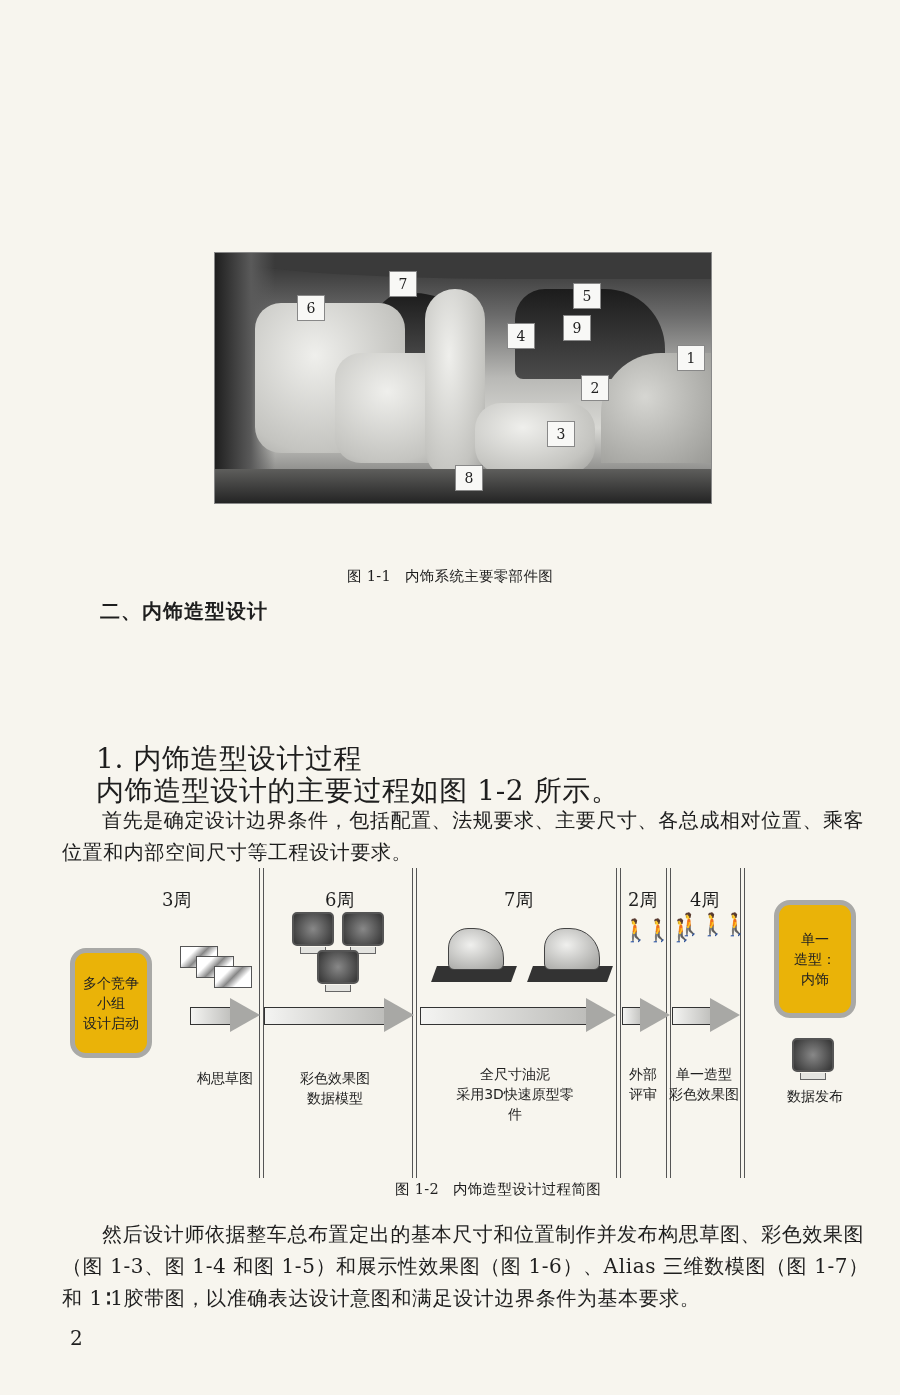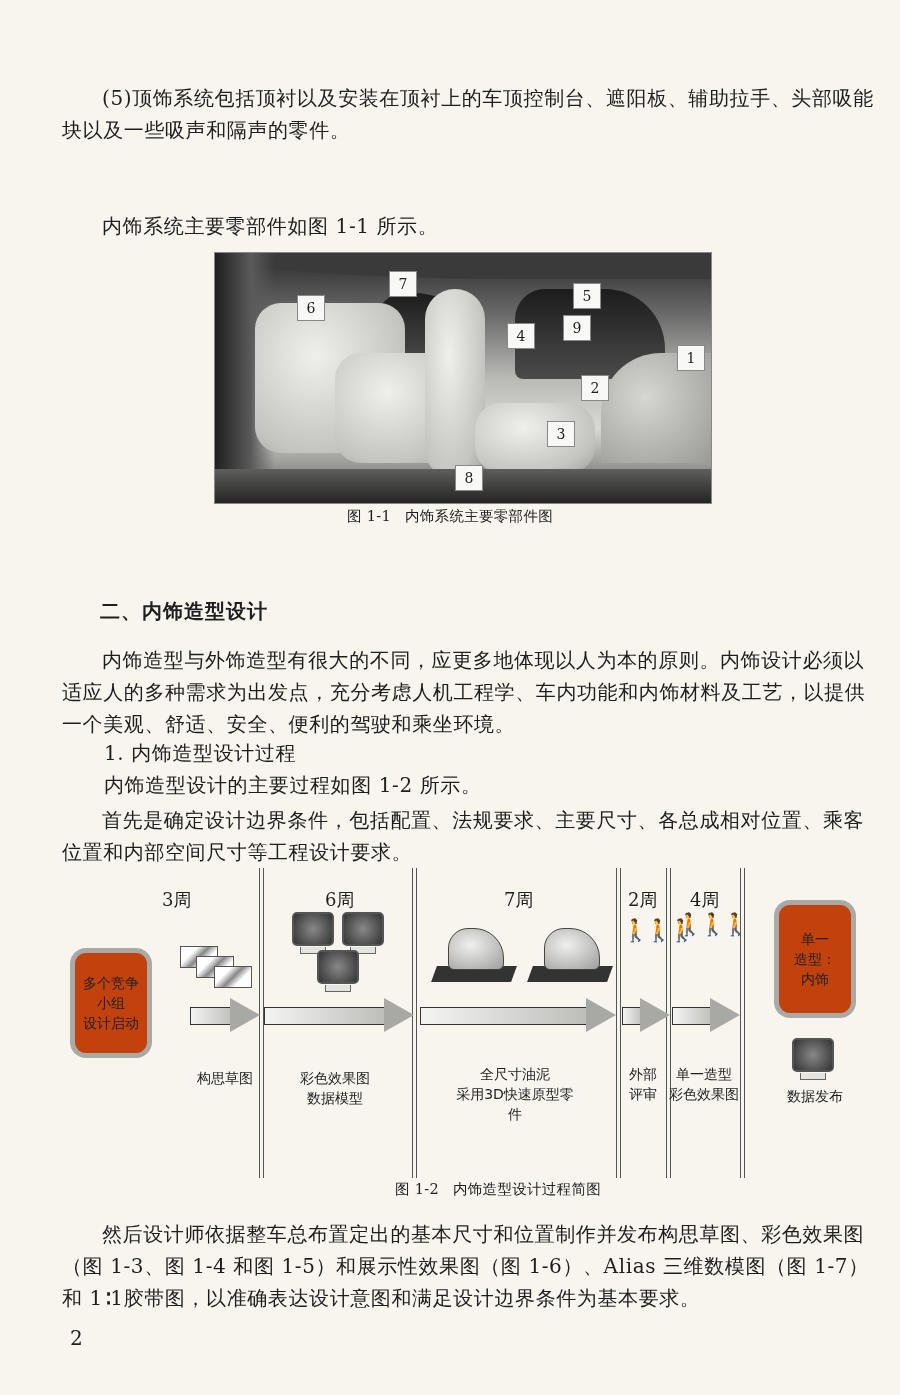--- a/index.html
+++ b/index.html
@@ -68,7 +68,6 @@
 
 <div class="page">
 
-  <p class="p" style="top:82px;">(5)顶饰系统包括顶衬以及安装在顶衬上的车顶控制台、遮阳板、辅助拉手、头部吸能块以及一些吸声和隔声的零件。</p>
   <p class="p" style="top:210px;">内饰系统主要零部件如图 1-1 所示。</p>
 
   <div class="photo">

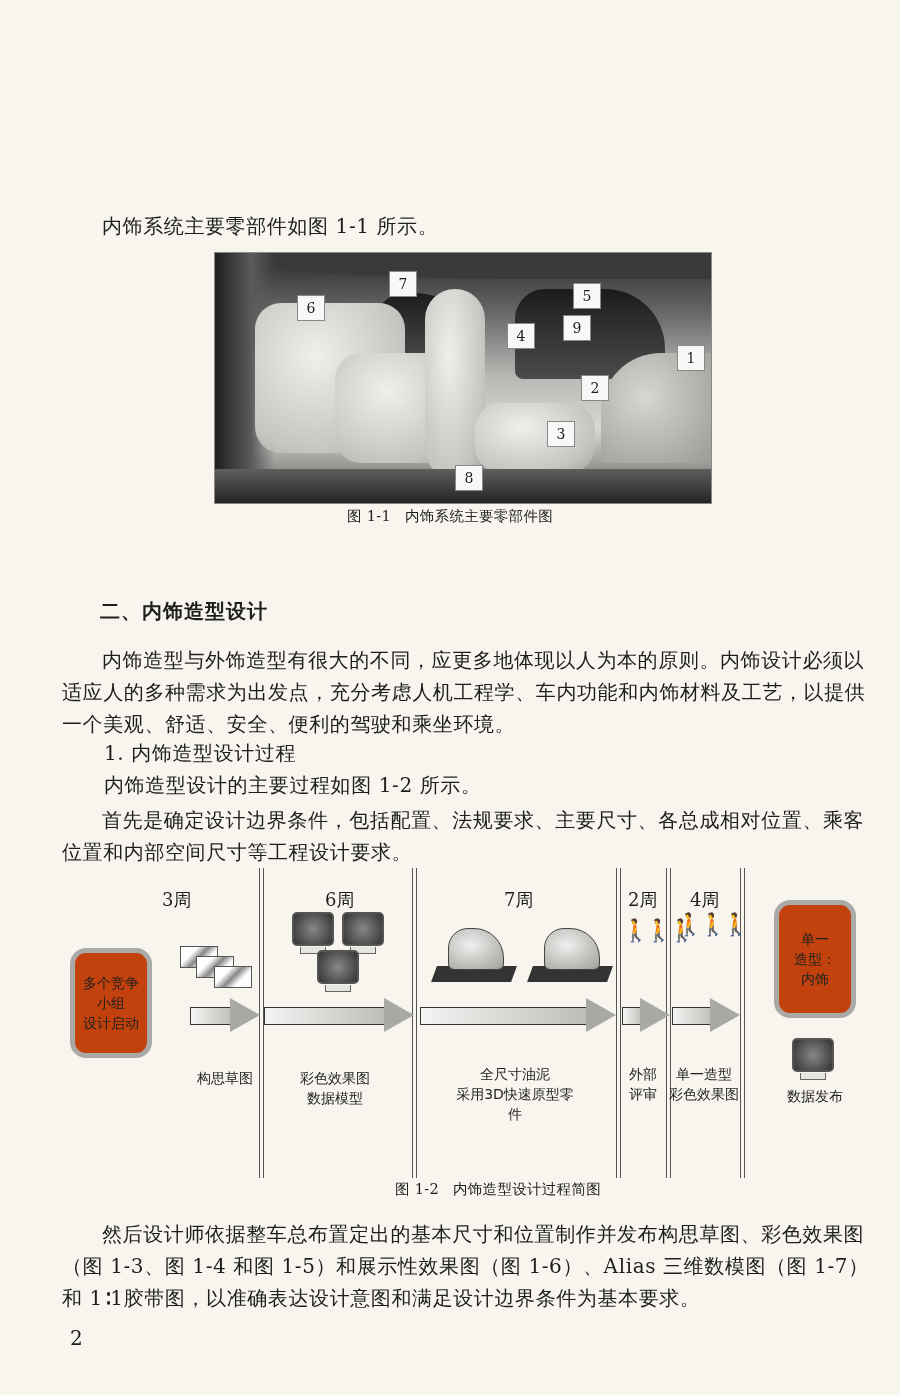--- a/index.html
+++ b/index.html
@@ -68,7 +68,6 @@
 
 <div class="page">
 
-  <p class="p" style="top:210px;">内饰系统主要零部件如图 1-1 所示。</p>
 
   <div class="photo">
     <div class="roof"></div>

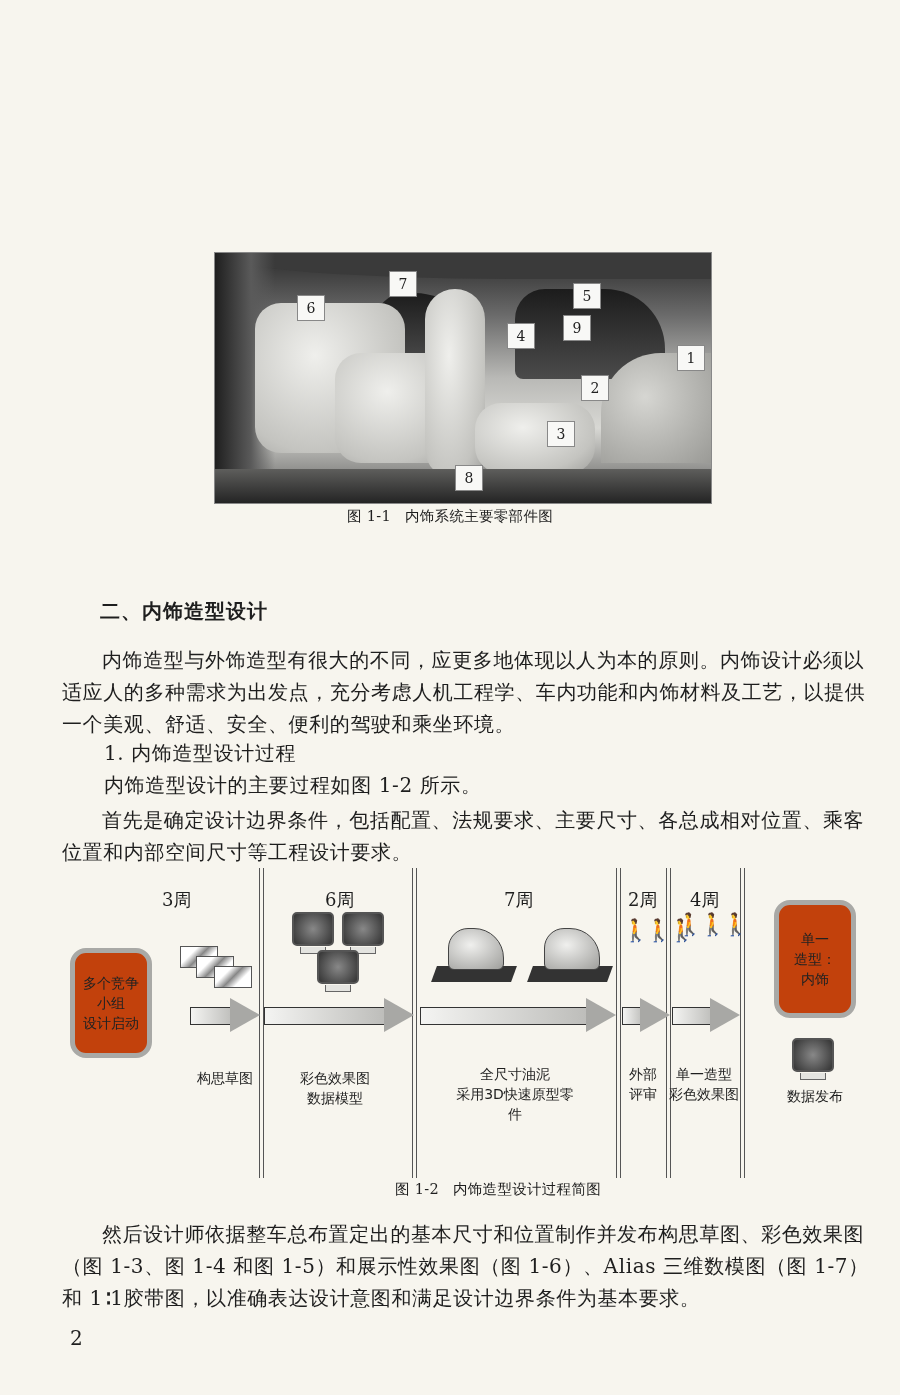--- a/index.html
+++ b/index.html
@@ -91,7 +91,7 @@
     <div class="tag" style="left:348px;top:62px;">9</div>
   </div>
 
-  <div class="caption" style="top:507px;">
+  <div class="caption" style="top:567px;">
     <span class="num">图 1-1</span><span>内饰系统主要零部件图</span>
   </div>
 

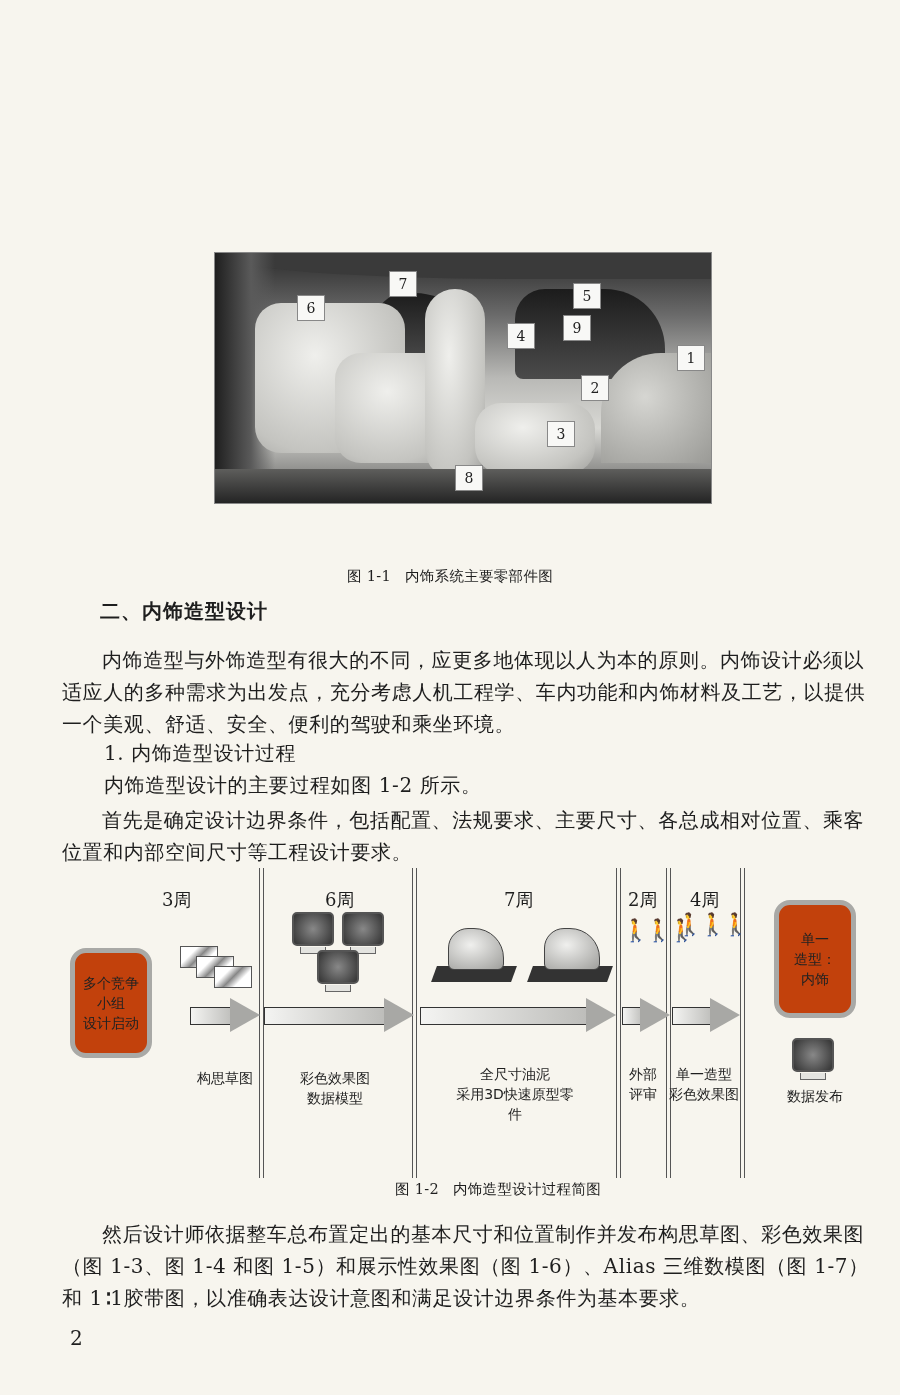--- a/index.html
+++ b/index.html
@@ -96,7 +96,6 @@
   </div>
 
   <div class="h2">二、内饰造型设计</div>
-  <p class="p" style="top:644px;">内饰造型与外饰造型有很大的不同，应更多地体现以人为本的原则。内饰设计必须以适应人的多种需求为出发点，充分考虑人机工程学、车内功能和内饰材料及工艺，以提供一个美观、舒适、安全、便利的驾驶和乘坐环境。</p>
   <div class="sub" style="top:740px;">1. 内饰造型设计过程</div>
   <div class="sub" style="top:772px;text-align:center;">内饰造型设计的主要过程如图 1-2 所示。</div>
   <p class="p" style="top:804px;">首先是确定设计边界条件，包括配置、法规要求、主要尺寸、各总成相对位置、乘客位置和内部空间尺寸等工程设计要求。</p>

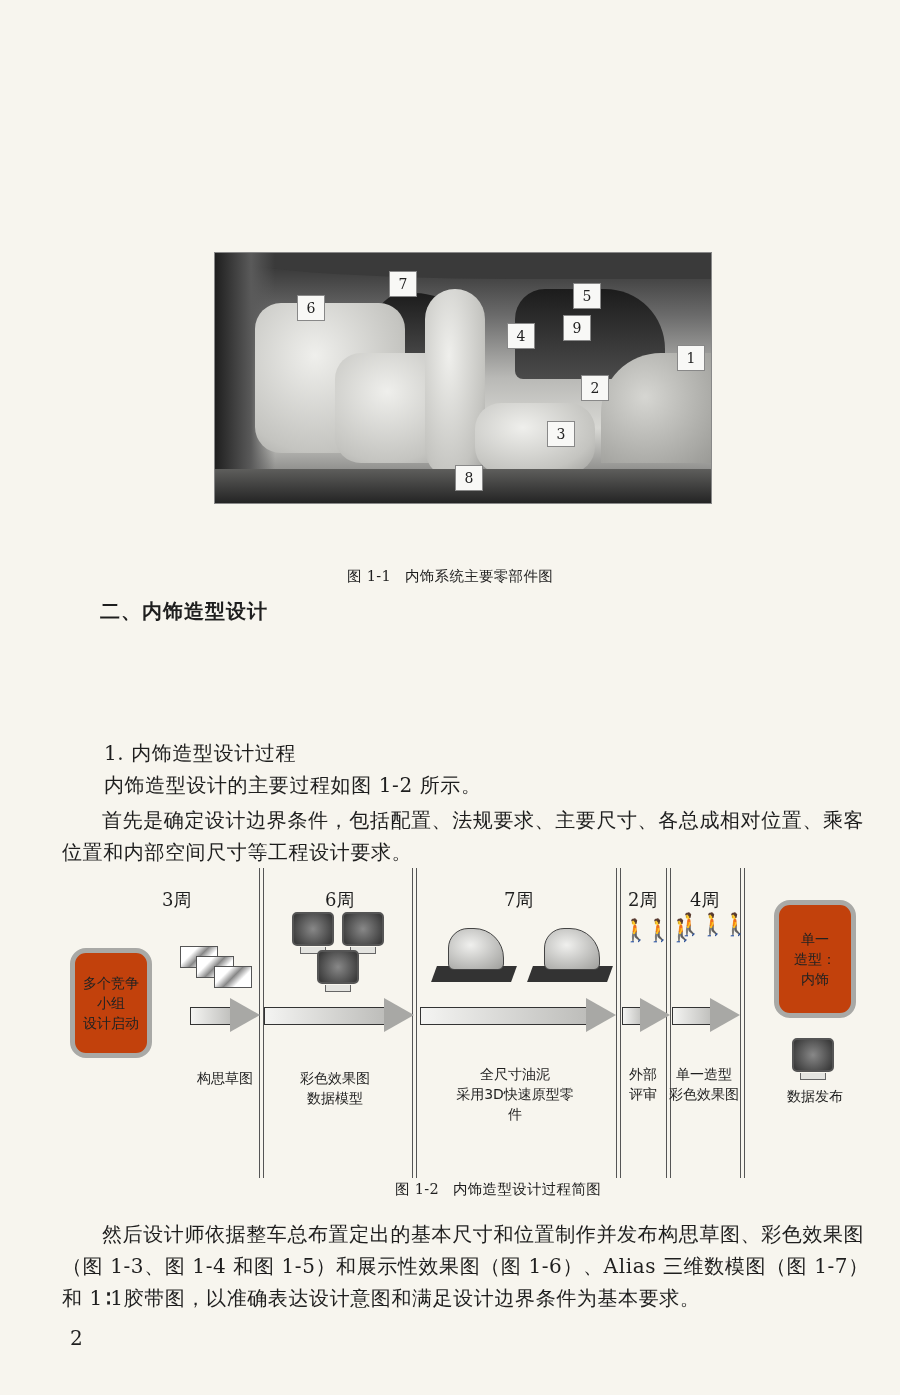--- a/index.html
+++ b/index.html
@@ -21,7 +21,7 @@
     font-family: "DejaVu Sans", "Liberation Sans", sans-serif;
     font-size: 20px; font-weight: bold; letter-spacing: 1px;
   }
-  .sub { position: absolute; left: 104px; font-size: 20px; letter-spacing: 0.6px; }
+  .sub { position: absolute; left: 96px; font-size: 28px; letter-spacing: 0.6px; }
   .caption { position: absolute; width: 900px; left: 0; text-align: center; font-size: 14.5px; letter-spacing: 0.3px; }
   .caption .num { margin-right: 14px; }
 

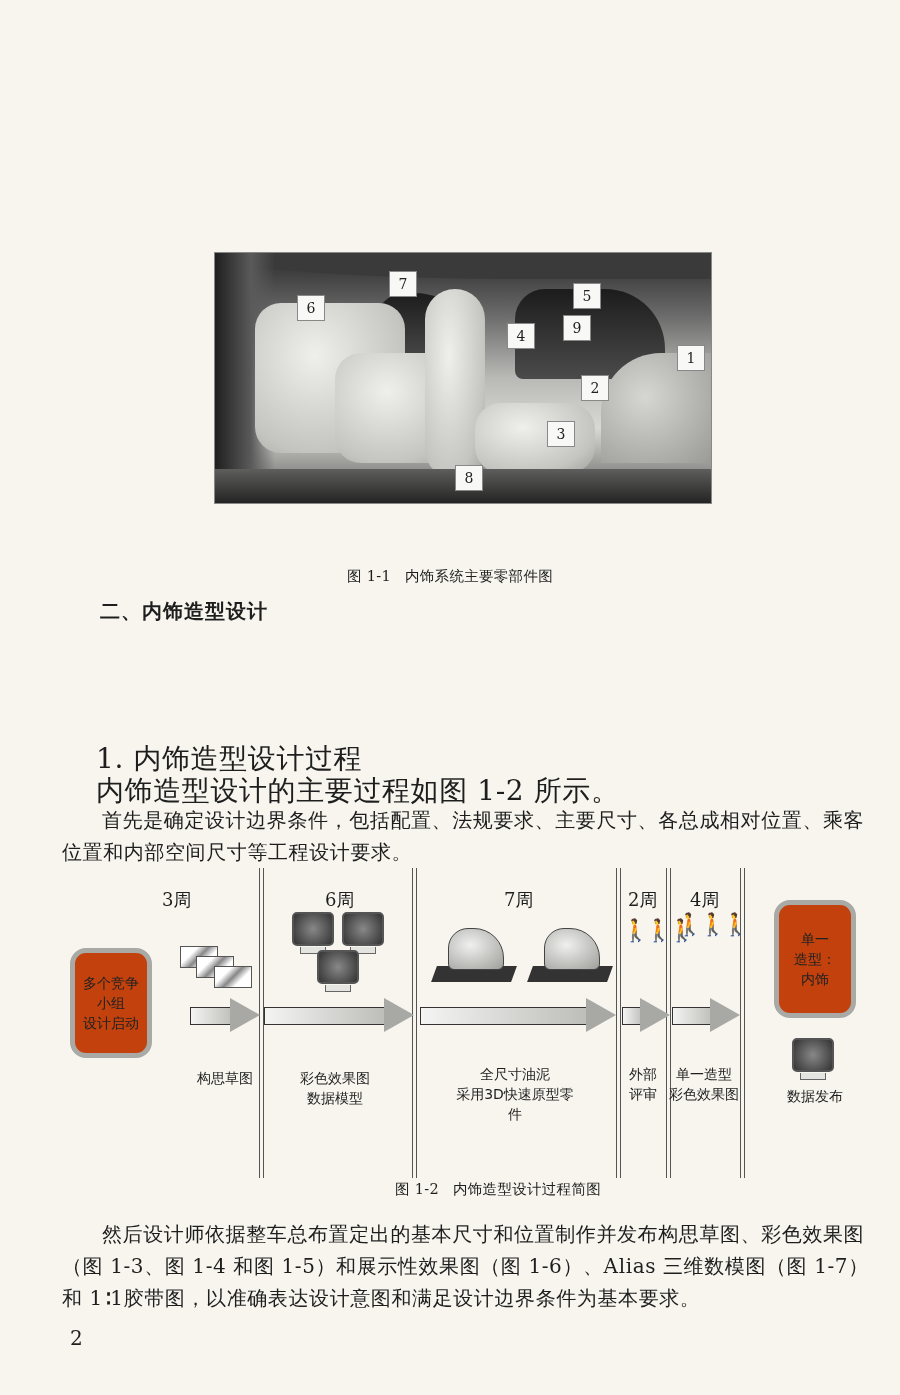--- a/index.html
+++ b/index.html
@@ -47,7 +47,7 @@
   .vline { position:absolute; top:0; height:310px; width:3px; border-left:1px solid #555; border-right:1px solid #555; }
   .week { position:absolute; top:20px; font-size:18px; }
   .rbox {
-    position:absolute; border:5px solid #a9a9a6; border-radius:16px; background:#c2410c;
+    position:absolute; border:5px solid #a9a9a6; border-radius:16px; background:#eab308;
     font-family:"DejaVu Sans","Liberation Sans",sans-serif; font-size:14px; line-height:20px; color:#222;
     display:flex; align-items:center; justify-content:center; text-align:center; flex-direction:column;
   }

